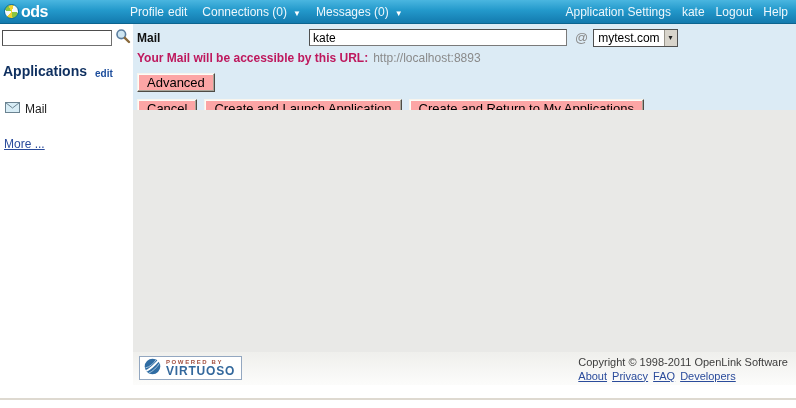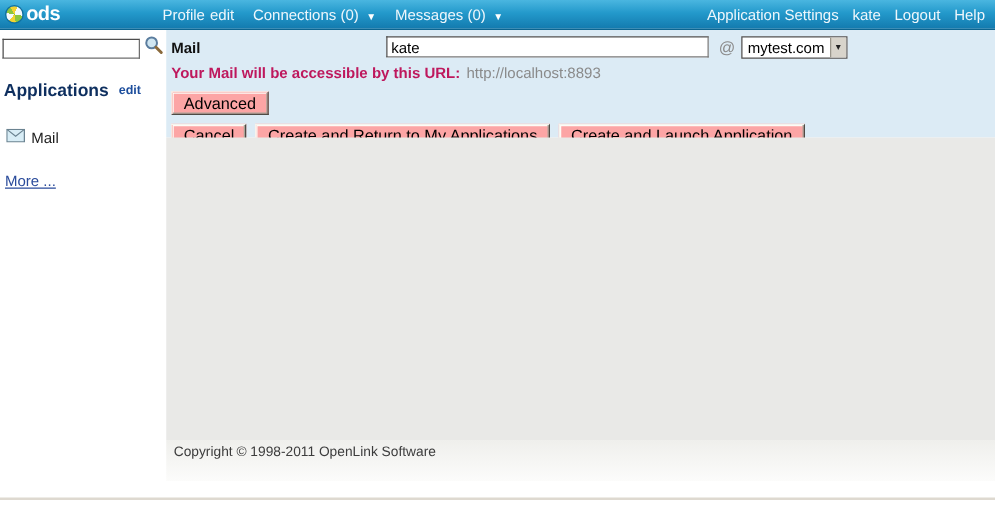--- a/index.html
+++ b/index.html
@@ -31,7 +31,7 @@
   .search-input { width:110px; height:16px; border:1px solid #6f6f6f; border-top-color:#4d4d4d;
     border-left-color:#4d4d4d; background:#fff; font-size:12px; padding:0 2px; }
   .search-icon { margin-left:3px; cursor:pointer; }
-  .apps-head { margin:15px 0 0 1px; display:flex; align-items:center; }
+  .apps-head { margin:15px 0 0 1px; display:flex; align-items:flex-end; }
   .apps-title { font-size:14px; font-weight:bold; color:#0e2f5f; }
   .apps-edit { font-size:10px; font-weight:bold; color:#1c4d9c; margin-left:8px; text-decoration:none; cursor:pointer; }
   .mail-item { margin:23px 0 0 3px; display:flex; align-items:center; gap:5px;

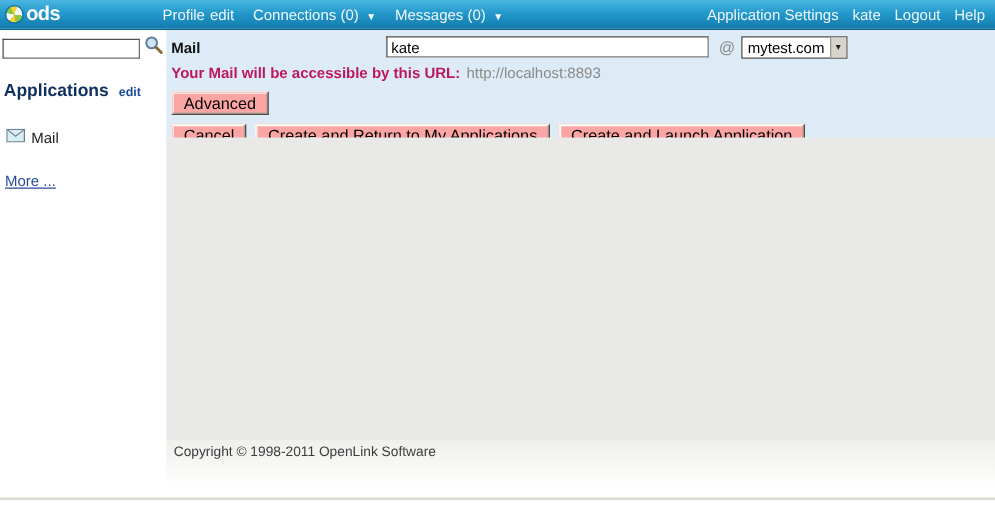--- a/index.html
+++ b/index.html
@@ -154,8 +154,8 @@
         </div>
         <div class="actions-row">
           <button class="classic">Cancel</button>
+          <button class="classic">Create and Launch Application</button>
           <button class="classic">Create and Return to My Applications</button>
-          <button class="classic">Create and Launch Application</button>
         </div>
       </div>
 

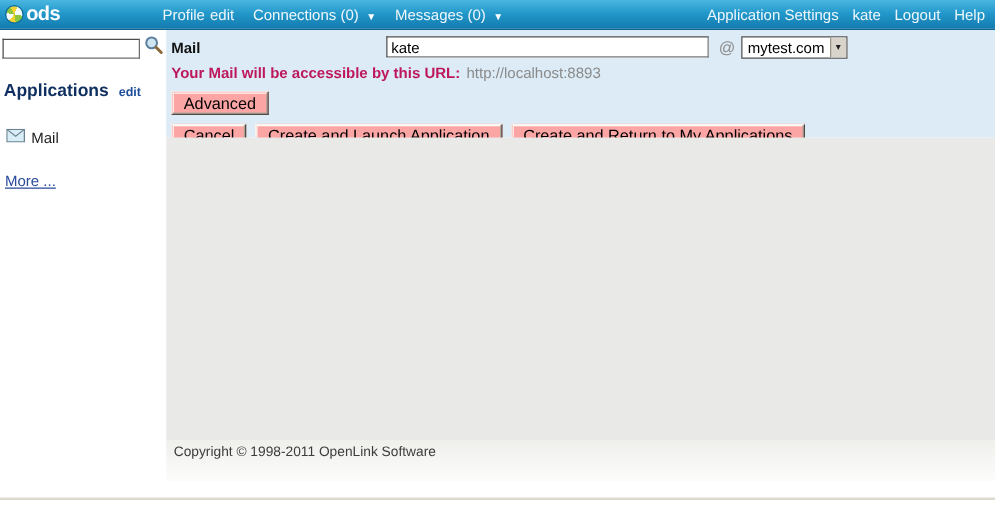--- a/index.html
+++ b/index.html
@@ -162,6 +162,20 @@
       <div class="panel-gray"></div>
 
       <div class="footer-band">
+        <div class="vbadge">
+          <span>
+            <svg width="19" height="19" viewBox="0 0 20 20">
+              <ellipse cx="10" cy="10" rx="8.2" ry="8.2" fill="#2f6ca3"></ellipse>
+              <path d="M3.5 14.5 C8 12.5 12.5 8 16.5 3.5" stroke="#ffffff" stroke-width="2" fill="none"></path>
+              <path d="M2.5 11.5 C7.5 10.5 11.5 6.5 14 2.5" stroke="#a8c6de" stroke-width="1" fill="none"></path>
+              <path d="M6 17 C10.5 15 14.5 11 17.5 6.5" stroke="#a8c6de" stroke-width="1" fill="none"></path>
+            </svg>
+          </span>
+          <span class="vbadge-text">
+            <span class="powered-by">POWERED BY</span>
+            <span class="virtuoso">VIRTUOSO</span>
+          </span>
+        </div>
         <div class="copy-block">
           <div>Copyright © 1998-2011 OpenLink Software</div>
         </div>

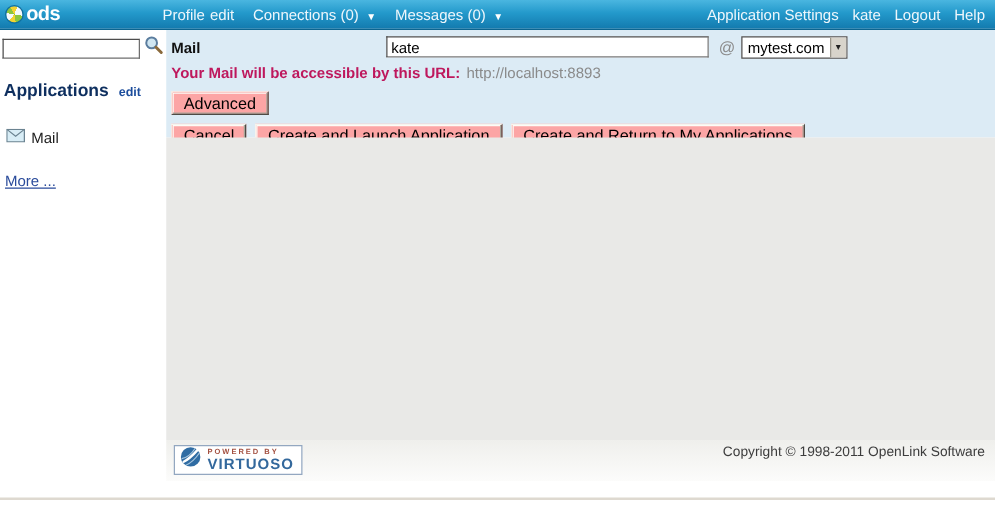--- a/index.html
+++ b/index.html
@@ -178,6 +178,12 @@
         </div>
         <div class="copy-block">
           <div>Copyright © 1998-2011 OpenLink Software</div>
+          <div class="copy-links">
+            <a>About</a>
+            <a>Privacy</a>
+            <a>FAQ</a>
+            <a>Developers</a>
+          </div>
         </div>
       </div>
     </div>

